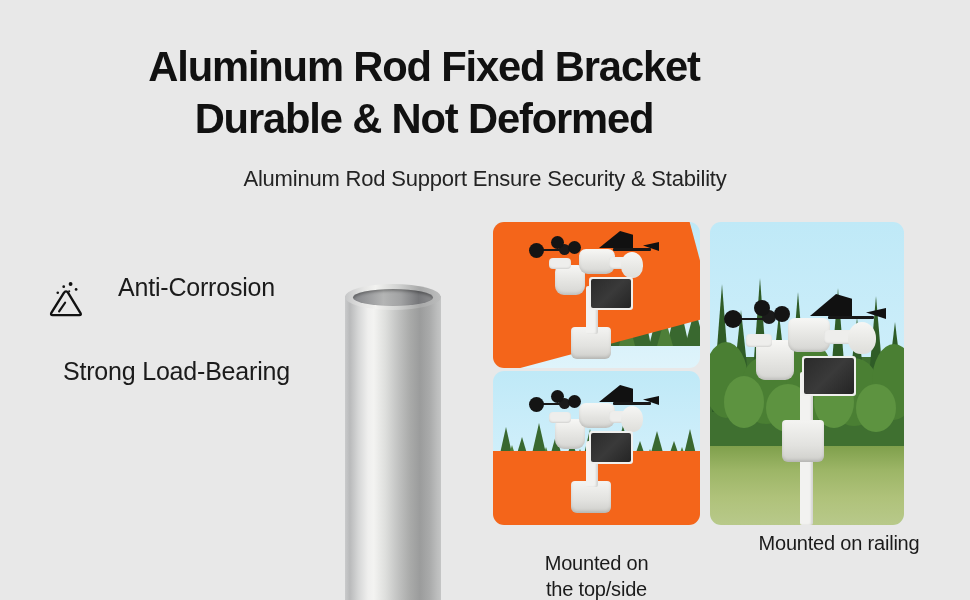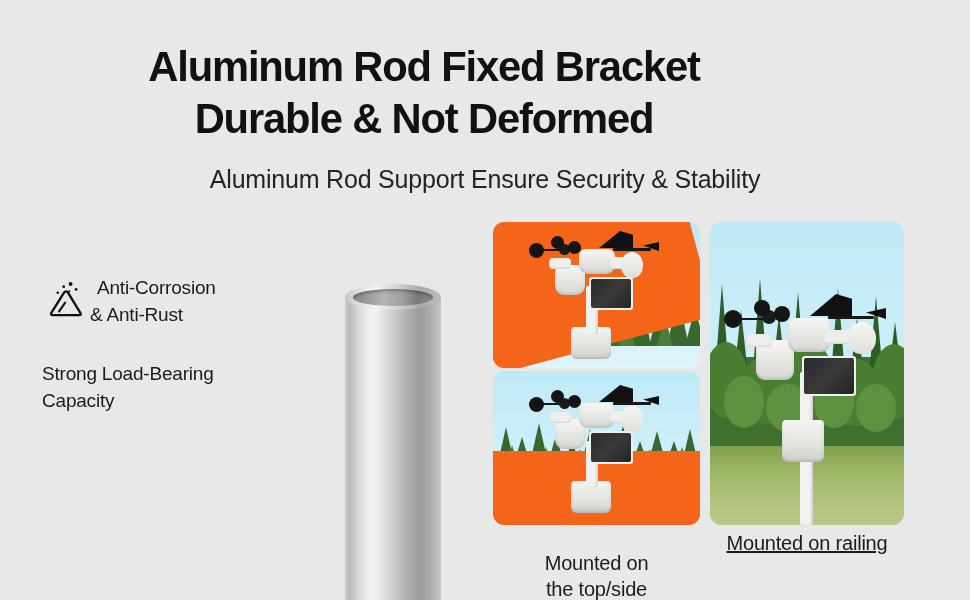--- a/index.html
+++ b/index.html
@@ -45,7 +45,7 @@
     top: 163px;
     width: 970px;
     text-align: center;
-    font-size: 25px;
+    font-size: 22px;
     line-height: 32px;
     color: #242424;
     letter-spacing: -0.2px;

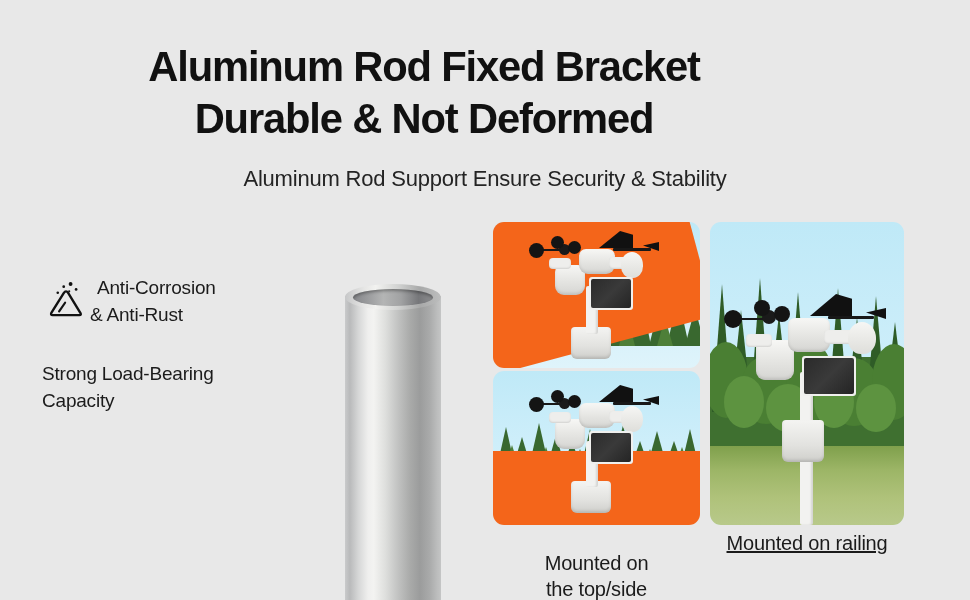--- a/index.html
+++ b/index.html
@@ -74,8 +74,8 @@
     margin-top: 2px;
   }
   .feature-text {
-    margin-left: 0;
-    font-size: 19px;
+    margin-left: 21px;
+    font-size: 25px;
     line-height: 27px;
     color: #1b1b1b;
     letter-spacing: -0.2px;

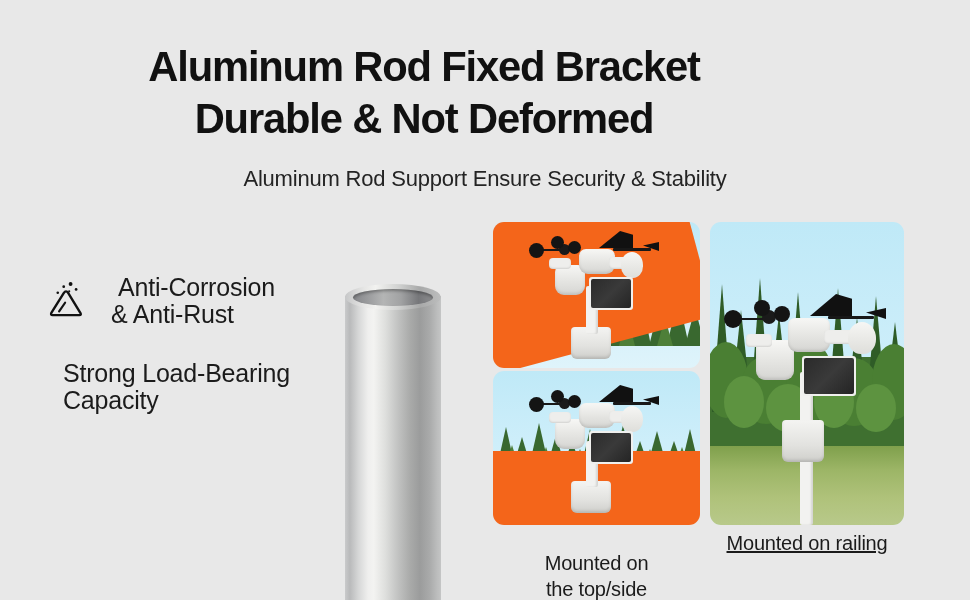--- a/index.html
+++ b/index.html
@@ -285,7 +285,6 @@
       </div>
       <div class="feature-text">
         <span class="l1">Anti-Corrosion</span>
-        <span class="l2">&amp; Anti-Rust</span>
       </div>
     </div>
 

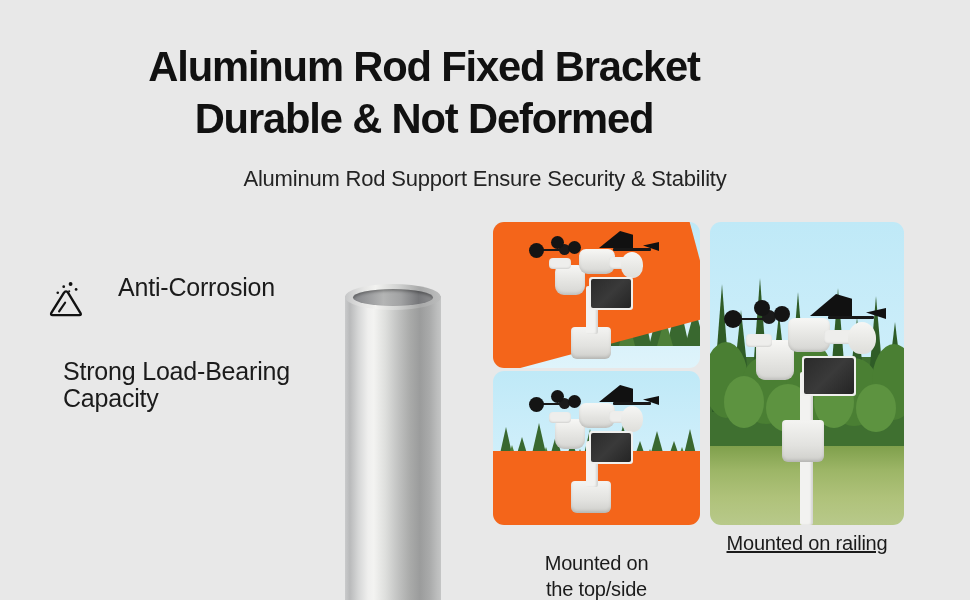--- a/index.html
+++ b/index.html
@@ -292,7 +292,6 @@
     <div class="feature-row row-load">
       <div class="feature-text">
         <span class="l1">Strong Load-Bearing</span>
-        <span class="l2">Capacity</span>
       </div>
     </div>
 

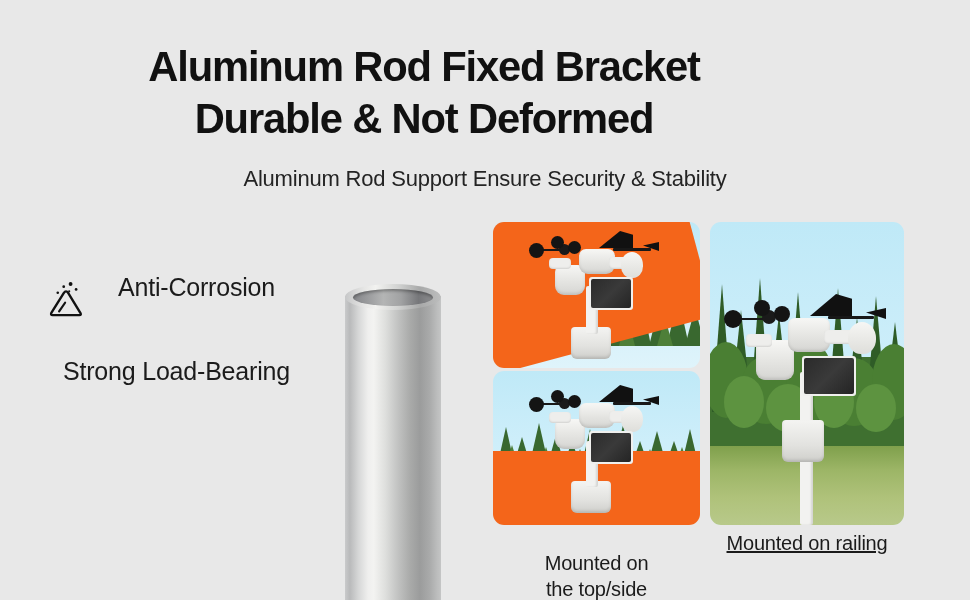--- a/index.html
+++ b/index.html
@@ -256,7 +256,7 @@
     text-align: center;
   }
   .cap-left  { left: 493px; top: 550px; width: 207px; }
-  .cap-right { left: 705px; top: 530px; width: 204px; text-decoration: underline; }
+  .cap-right { left: 737px; top: 530px; width: 204px; }
 </style>
 </head>
 <body>

